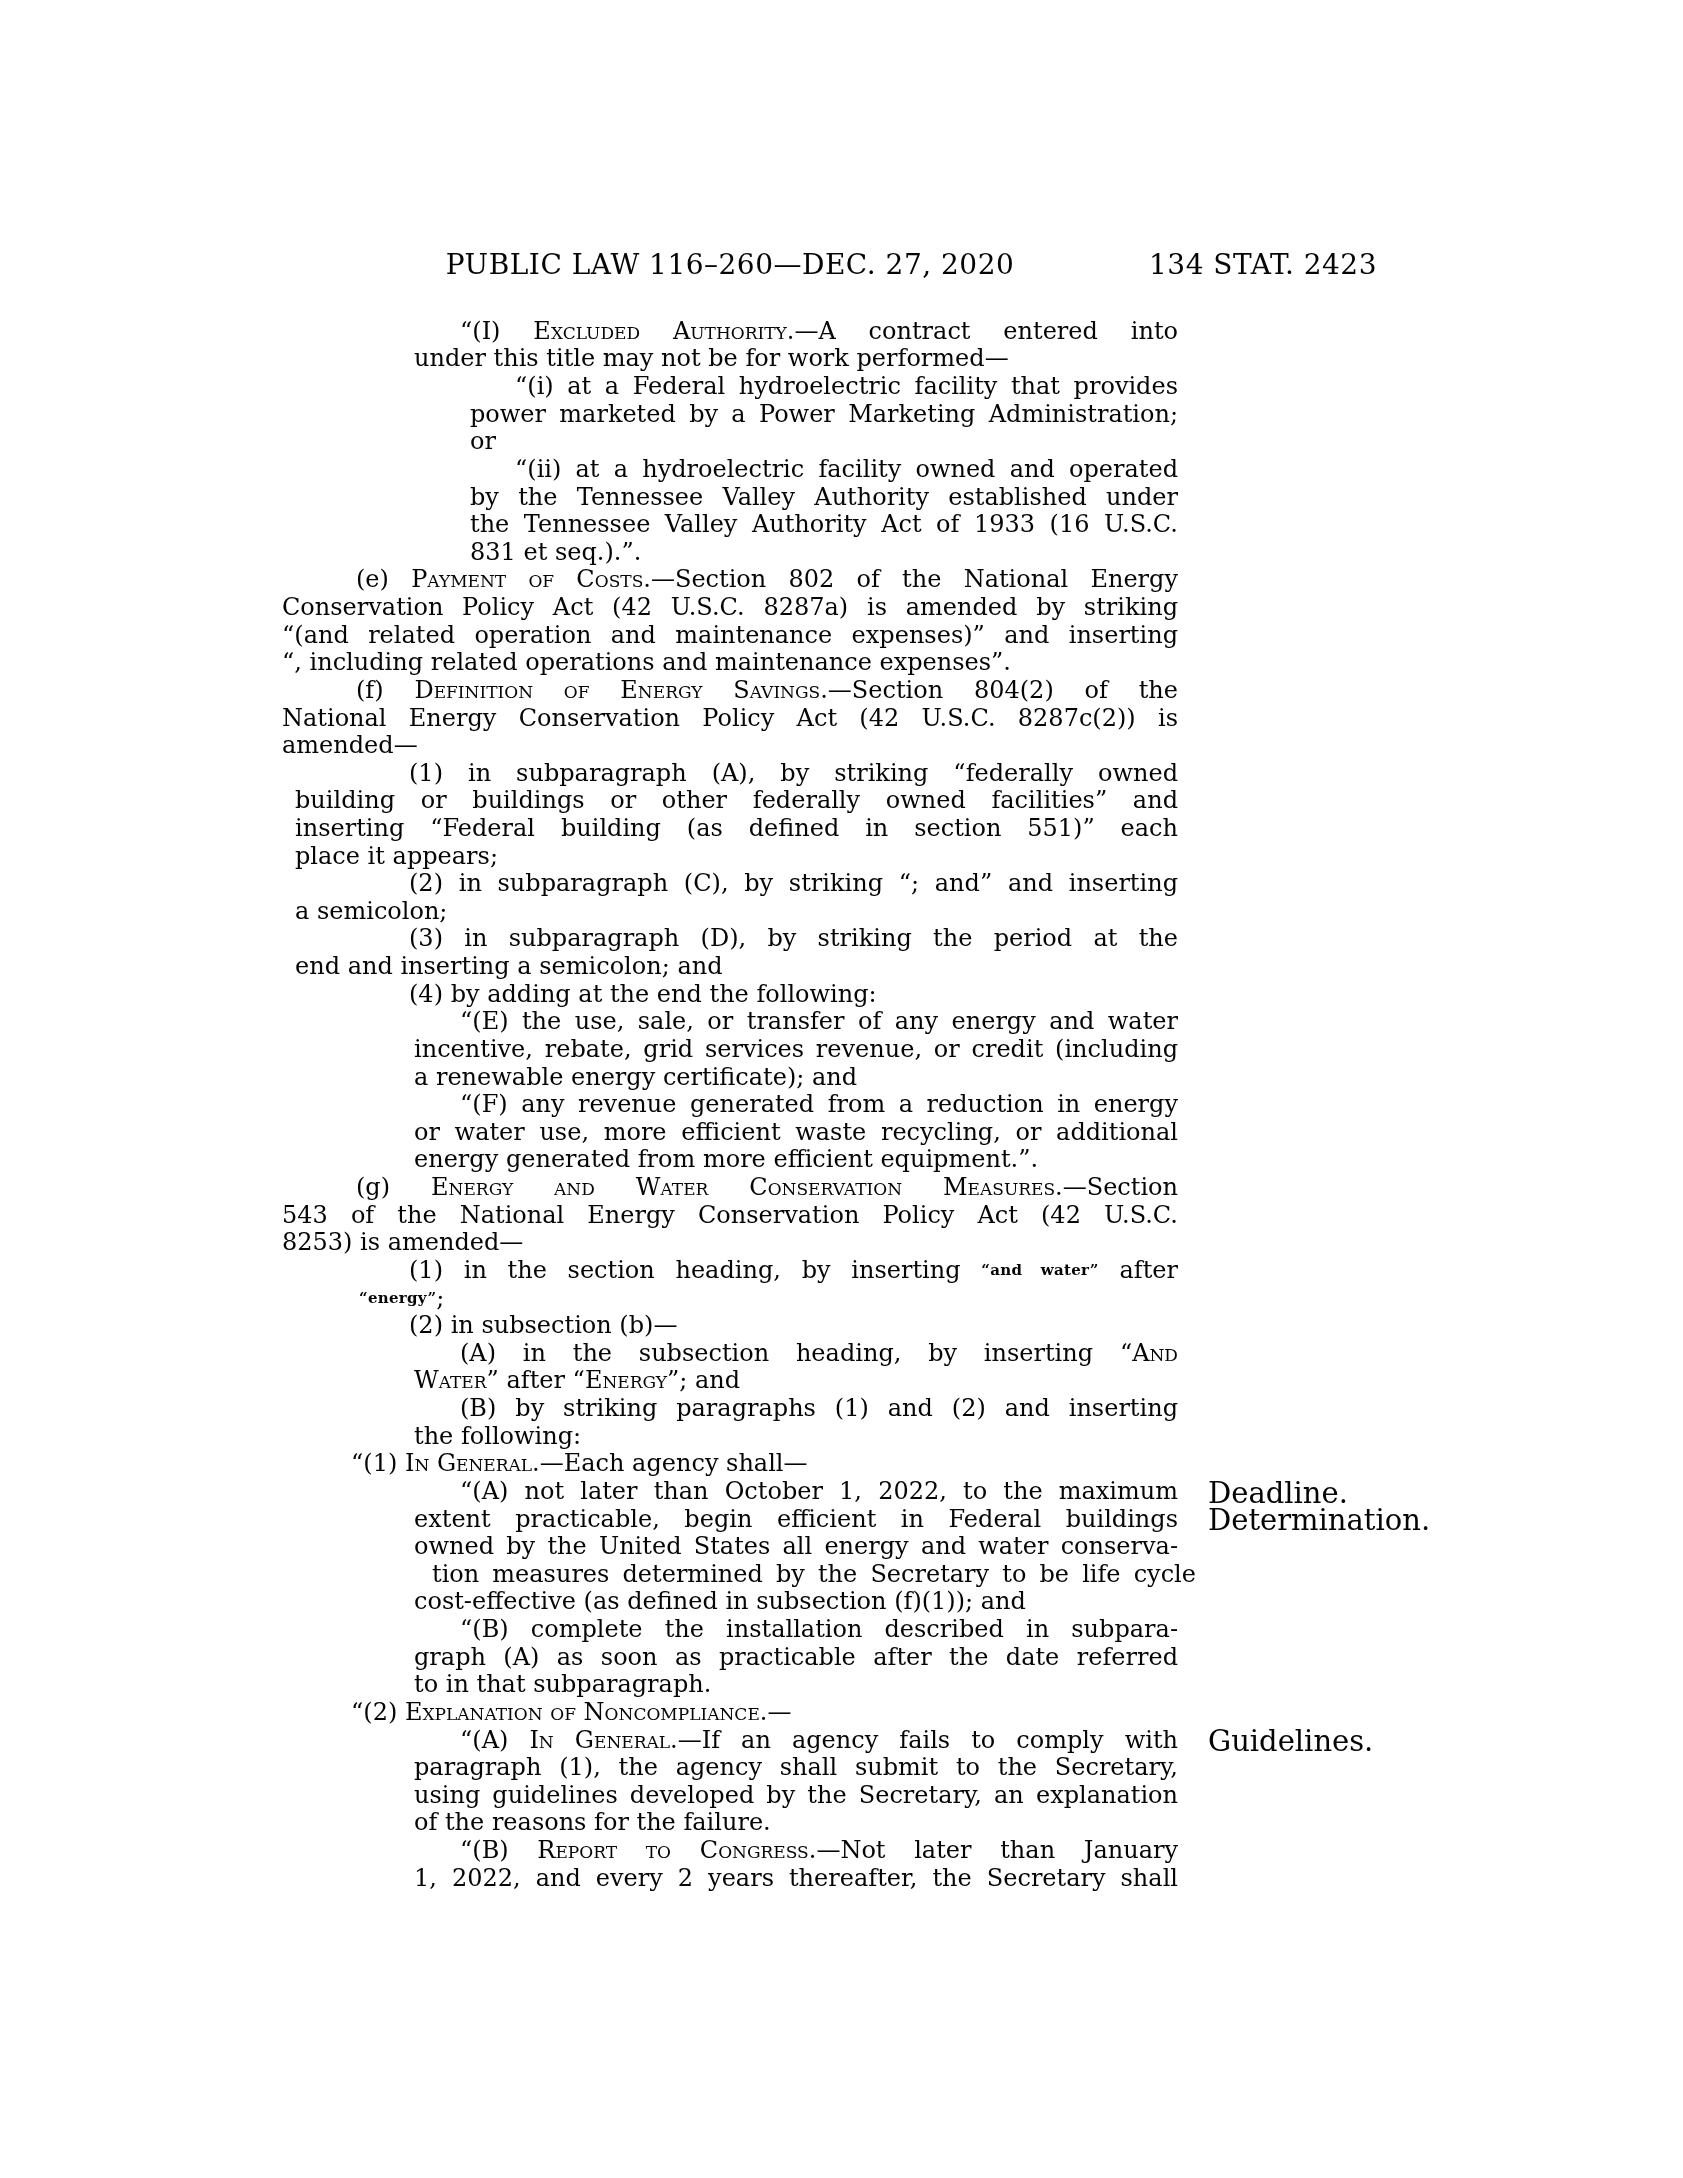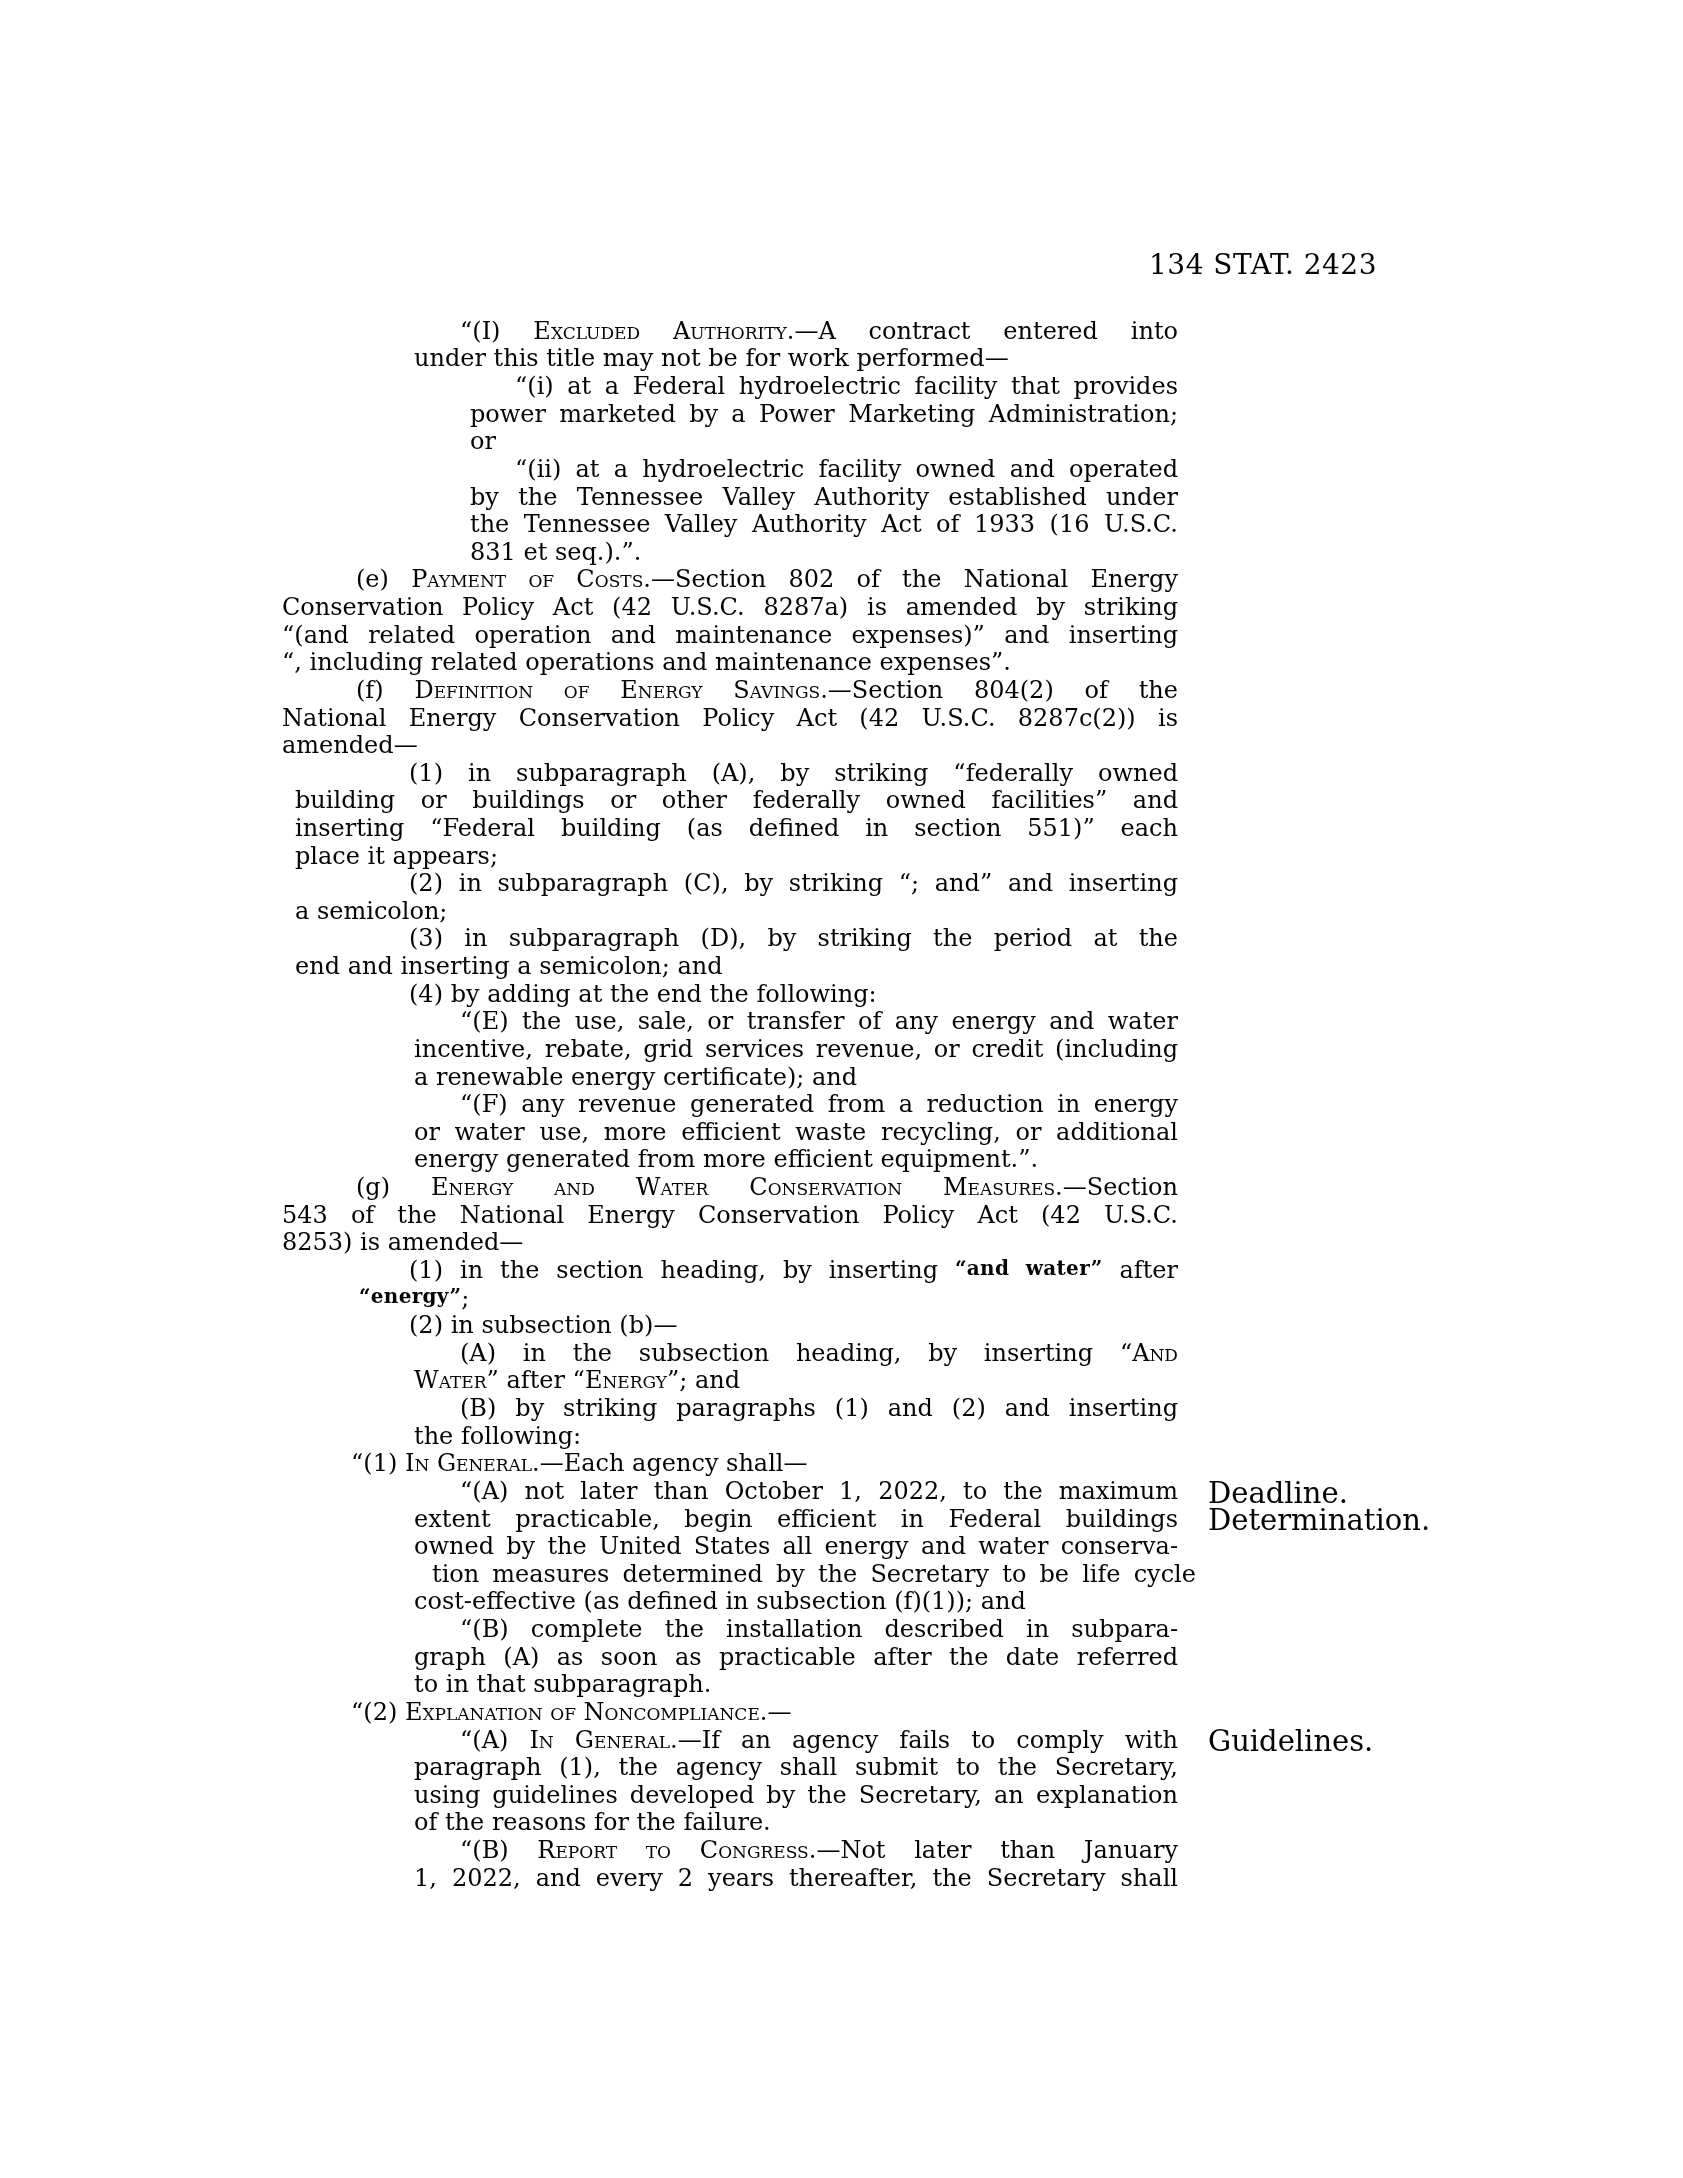--- a/index.html
+++ b/index.html
@@ -40,6 +40,7 @@
 <body>
 
 <div class="page">
+  <div class="running-head">PUBLIC LAW 116–260—DEC. 27, 2020</div>
   <div class="stat-no">134 STAT. 2423</div>
   <div id="body-text">
       <div class="line j" style="left: 460px; top: 317px; width: 718px;"><span class="n">“(I) </span><span class="sc">Excluded Authority.</span><span class="n">—A contract entered into</span></div>

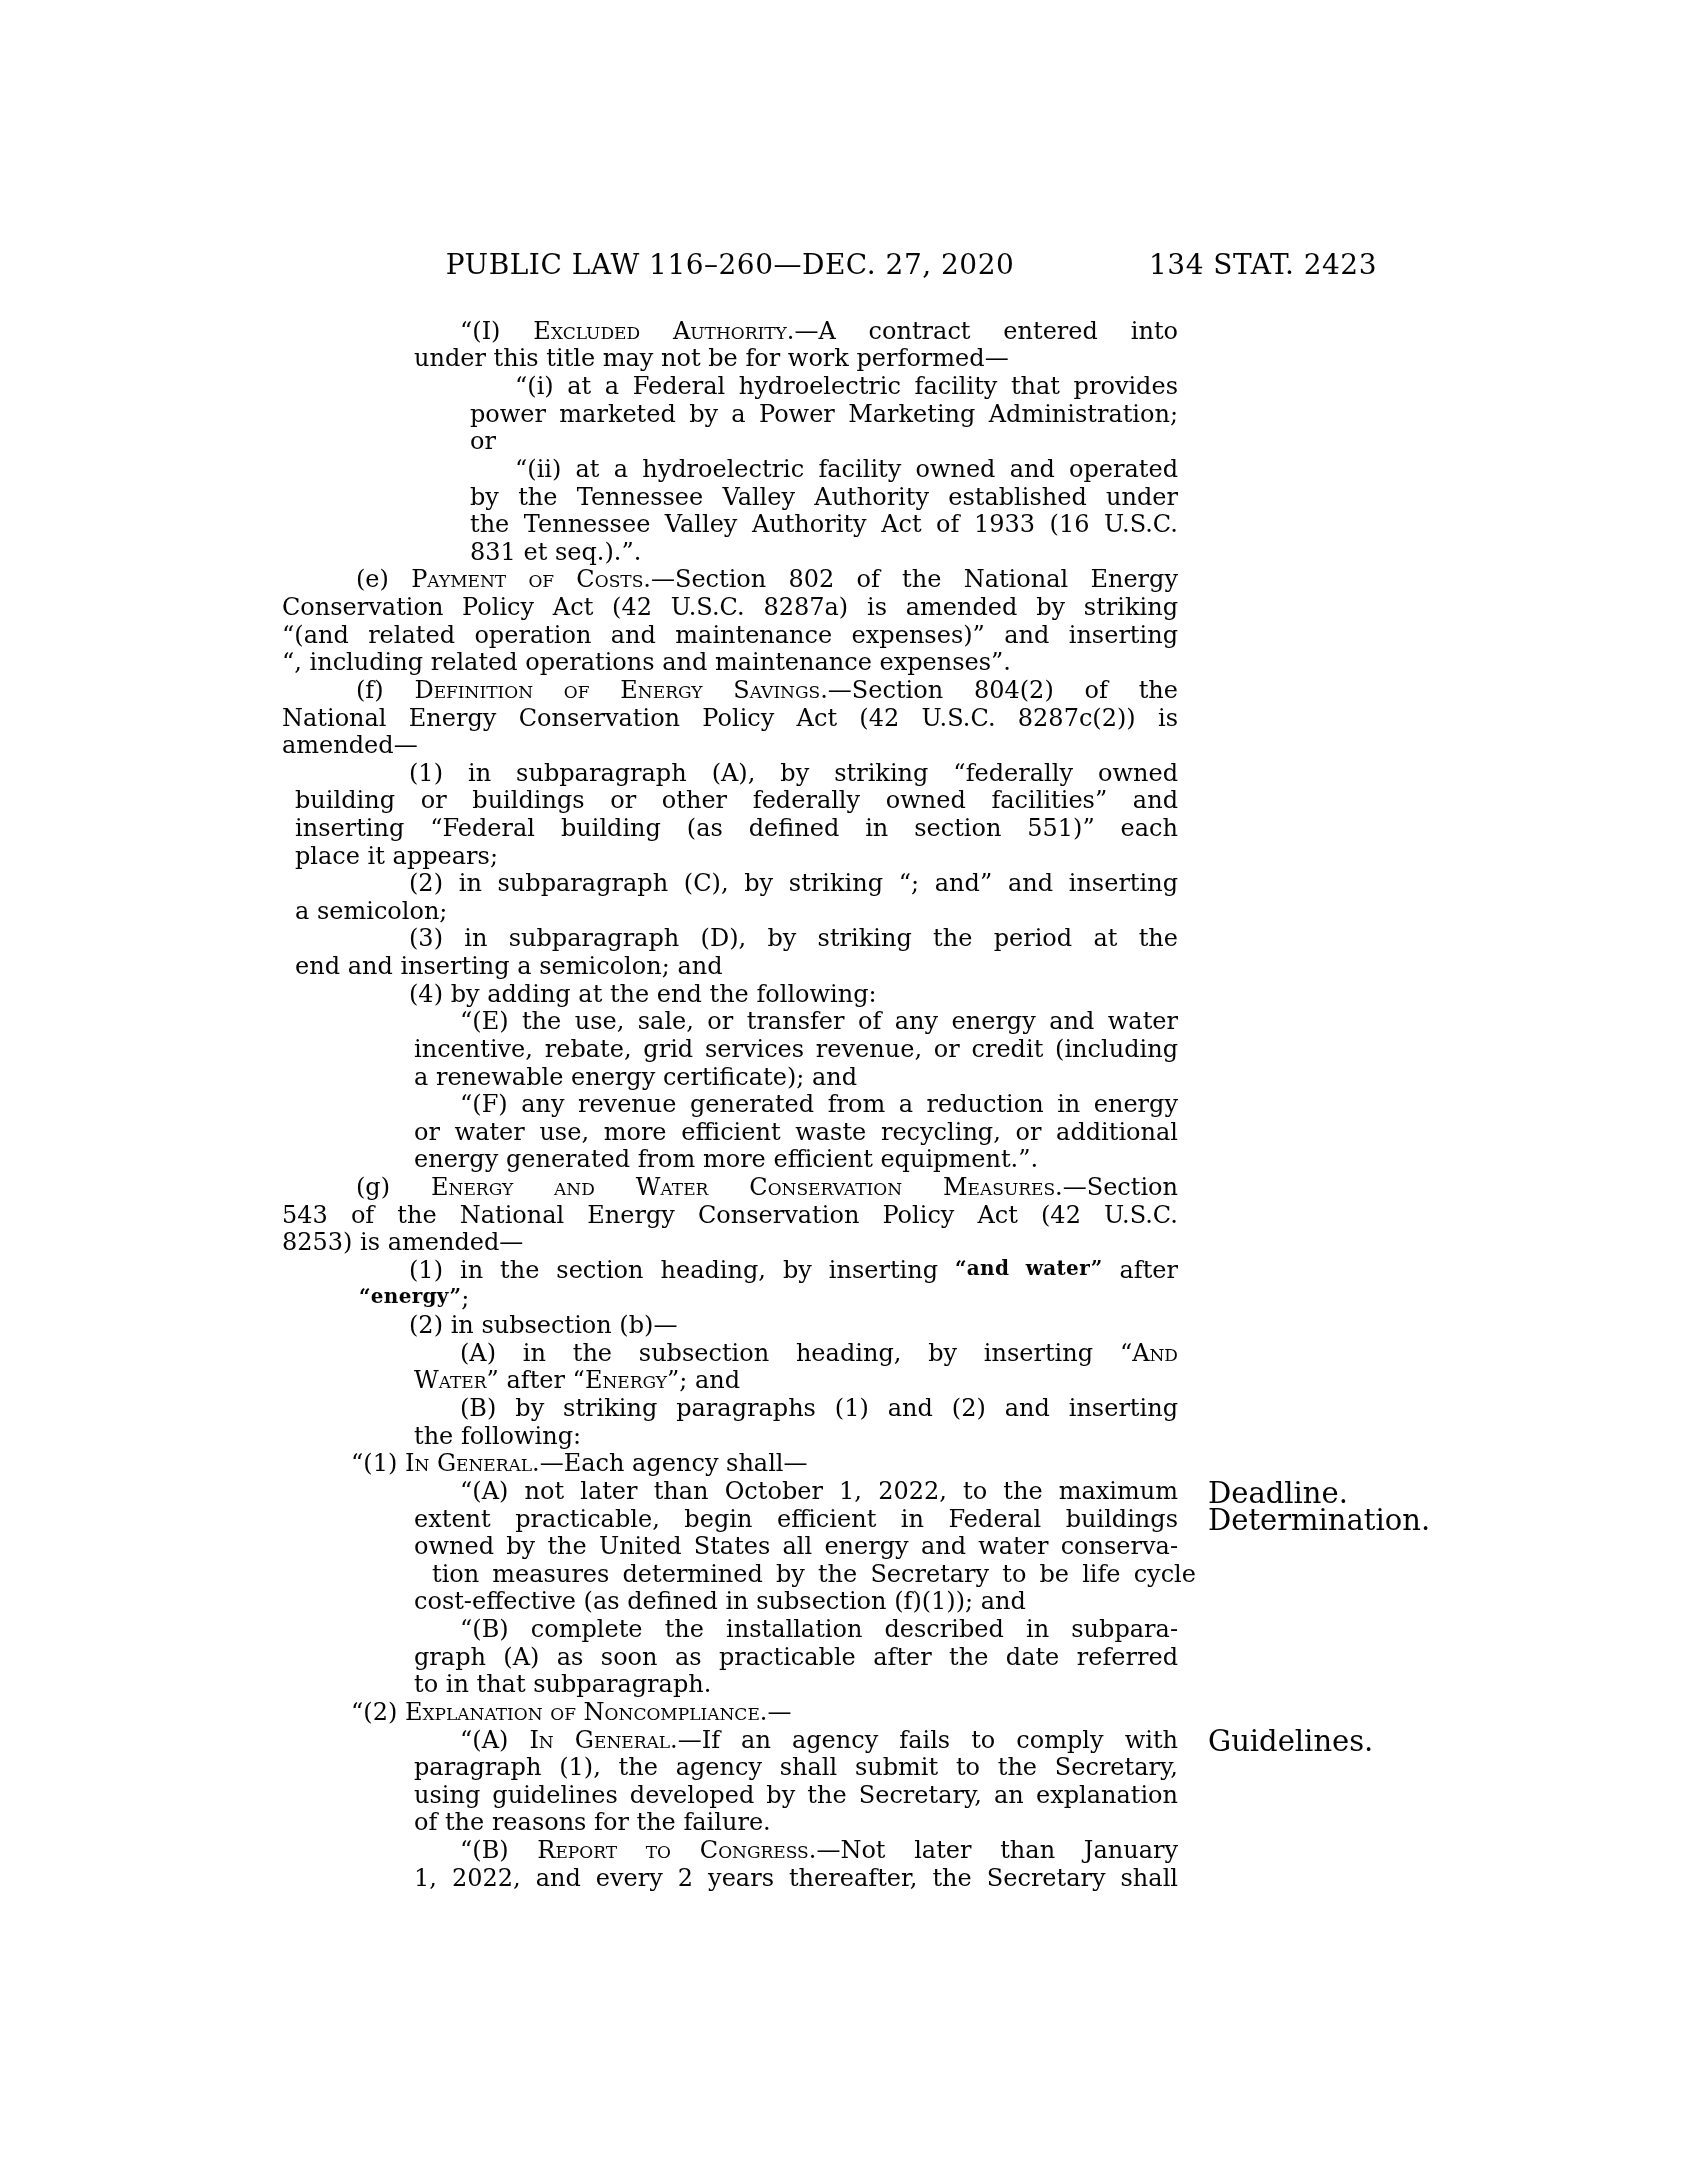--- a/index.html
+++ b/index.html
@@ -30,7 +30,7 @@
   .line.j{ text-align-last:justify; }
   .line.l{ text-align:left; text-align-last:left; }
   .sc{ font-variant:small-caps; font-variant-caps:small-caps; }
-  .hq{ font-size:20px; font-weight:bold; position:relative; top:-3px; letter-spacing:0.3px; }
+  .hq{ font-size:15px; font-weight:bold; position:relative; top:-3px; letter-spacing:0.3px; }
   .margin-note{
     position:absolute;left:1208px;width:208px;
     font-size:29px;line-height:27px;text-align:left;

